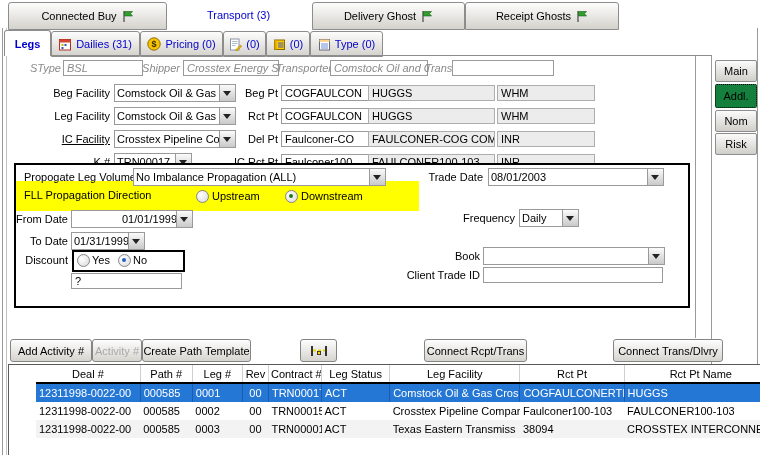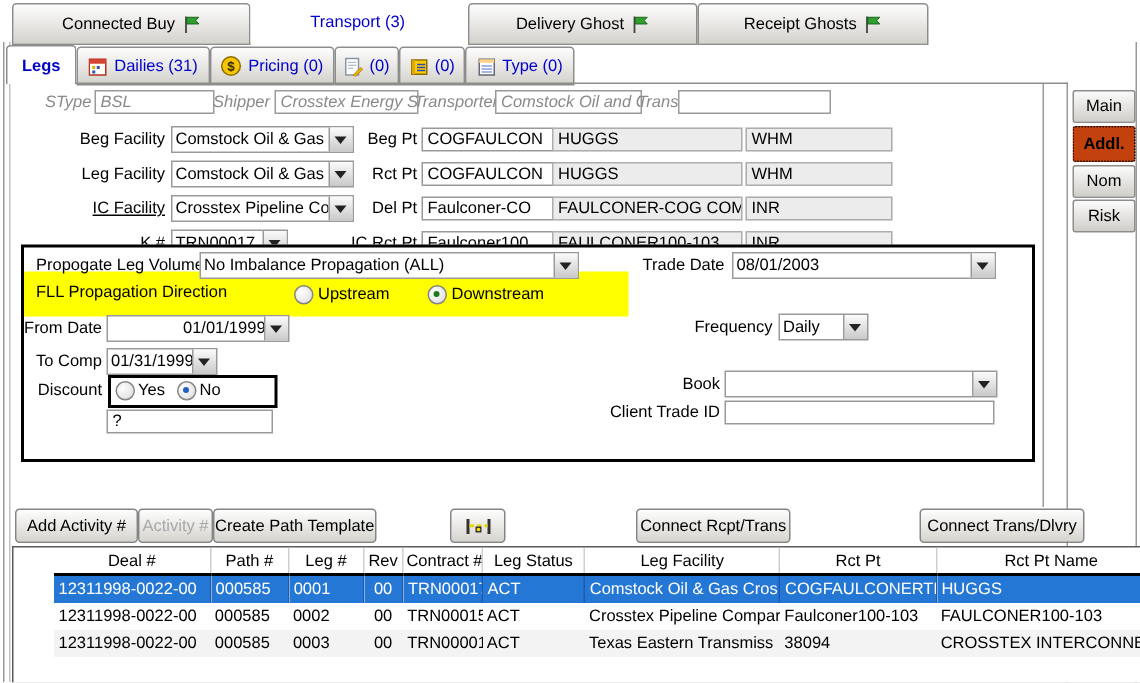--- a/index.html
+++ b/index.html
@@ -24,7 +24,7 @@
   .subtab.active{background:#fff;border-bottom:none;font-weight:bold;z-index:3;}
   .sidetab{position:absolute;left:715px;width:40px;height:20px;display:flex;align-items:center;justify-content:center;
        background:linear-gradient(#fbfbfb,#d0cec8);border:1px solid #8d8d8d;border-radius:2px;}
-  .sidetab.hl{background:#c2410c;border:1px dotted #000;font-weight:bold;height:22px;}
+  .sidetab.hl{background:#15803d;border:1px dotted #000;font-weight:normal;height:22px;}
   .btn{position:absolute;height:21px;display:flex;align-items:center;justify-content:center;
        background:linear-gradient(#fdfdfd,#d6d4ce);border:1px solid #848484;border-radius:3px;
        white-space:nowrap;padding:0 0;}

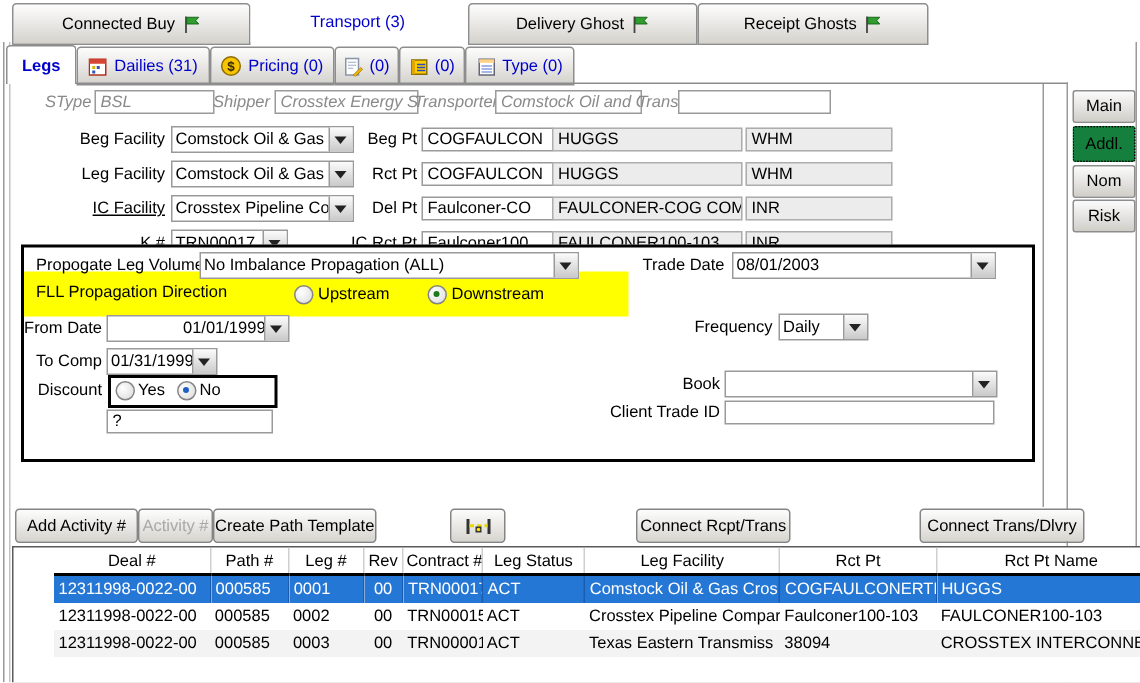--- a/index.html
+++ b/index.html
@@ -212,7 +212,7 @@
       <span class="dd"></span>
   </div>
 
-  <div class="lbl r" style="left:16px;top:235px;width:52px;">To Comp</div>
+  <div class="lbl r" style="left:16px;top:235px;width:52px;">To Date</div>
   <div class="combo" style="left:71px;top:232px;width:72px;">
     <span class="txt">01/31/1999</span>
       <span class="dd"></span>

